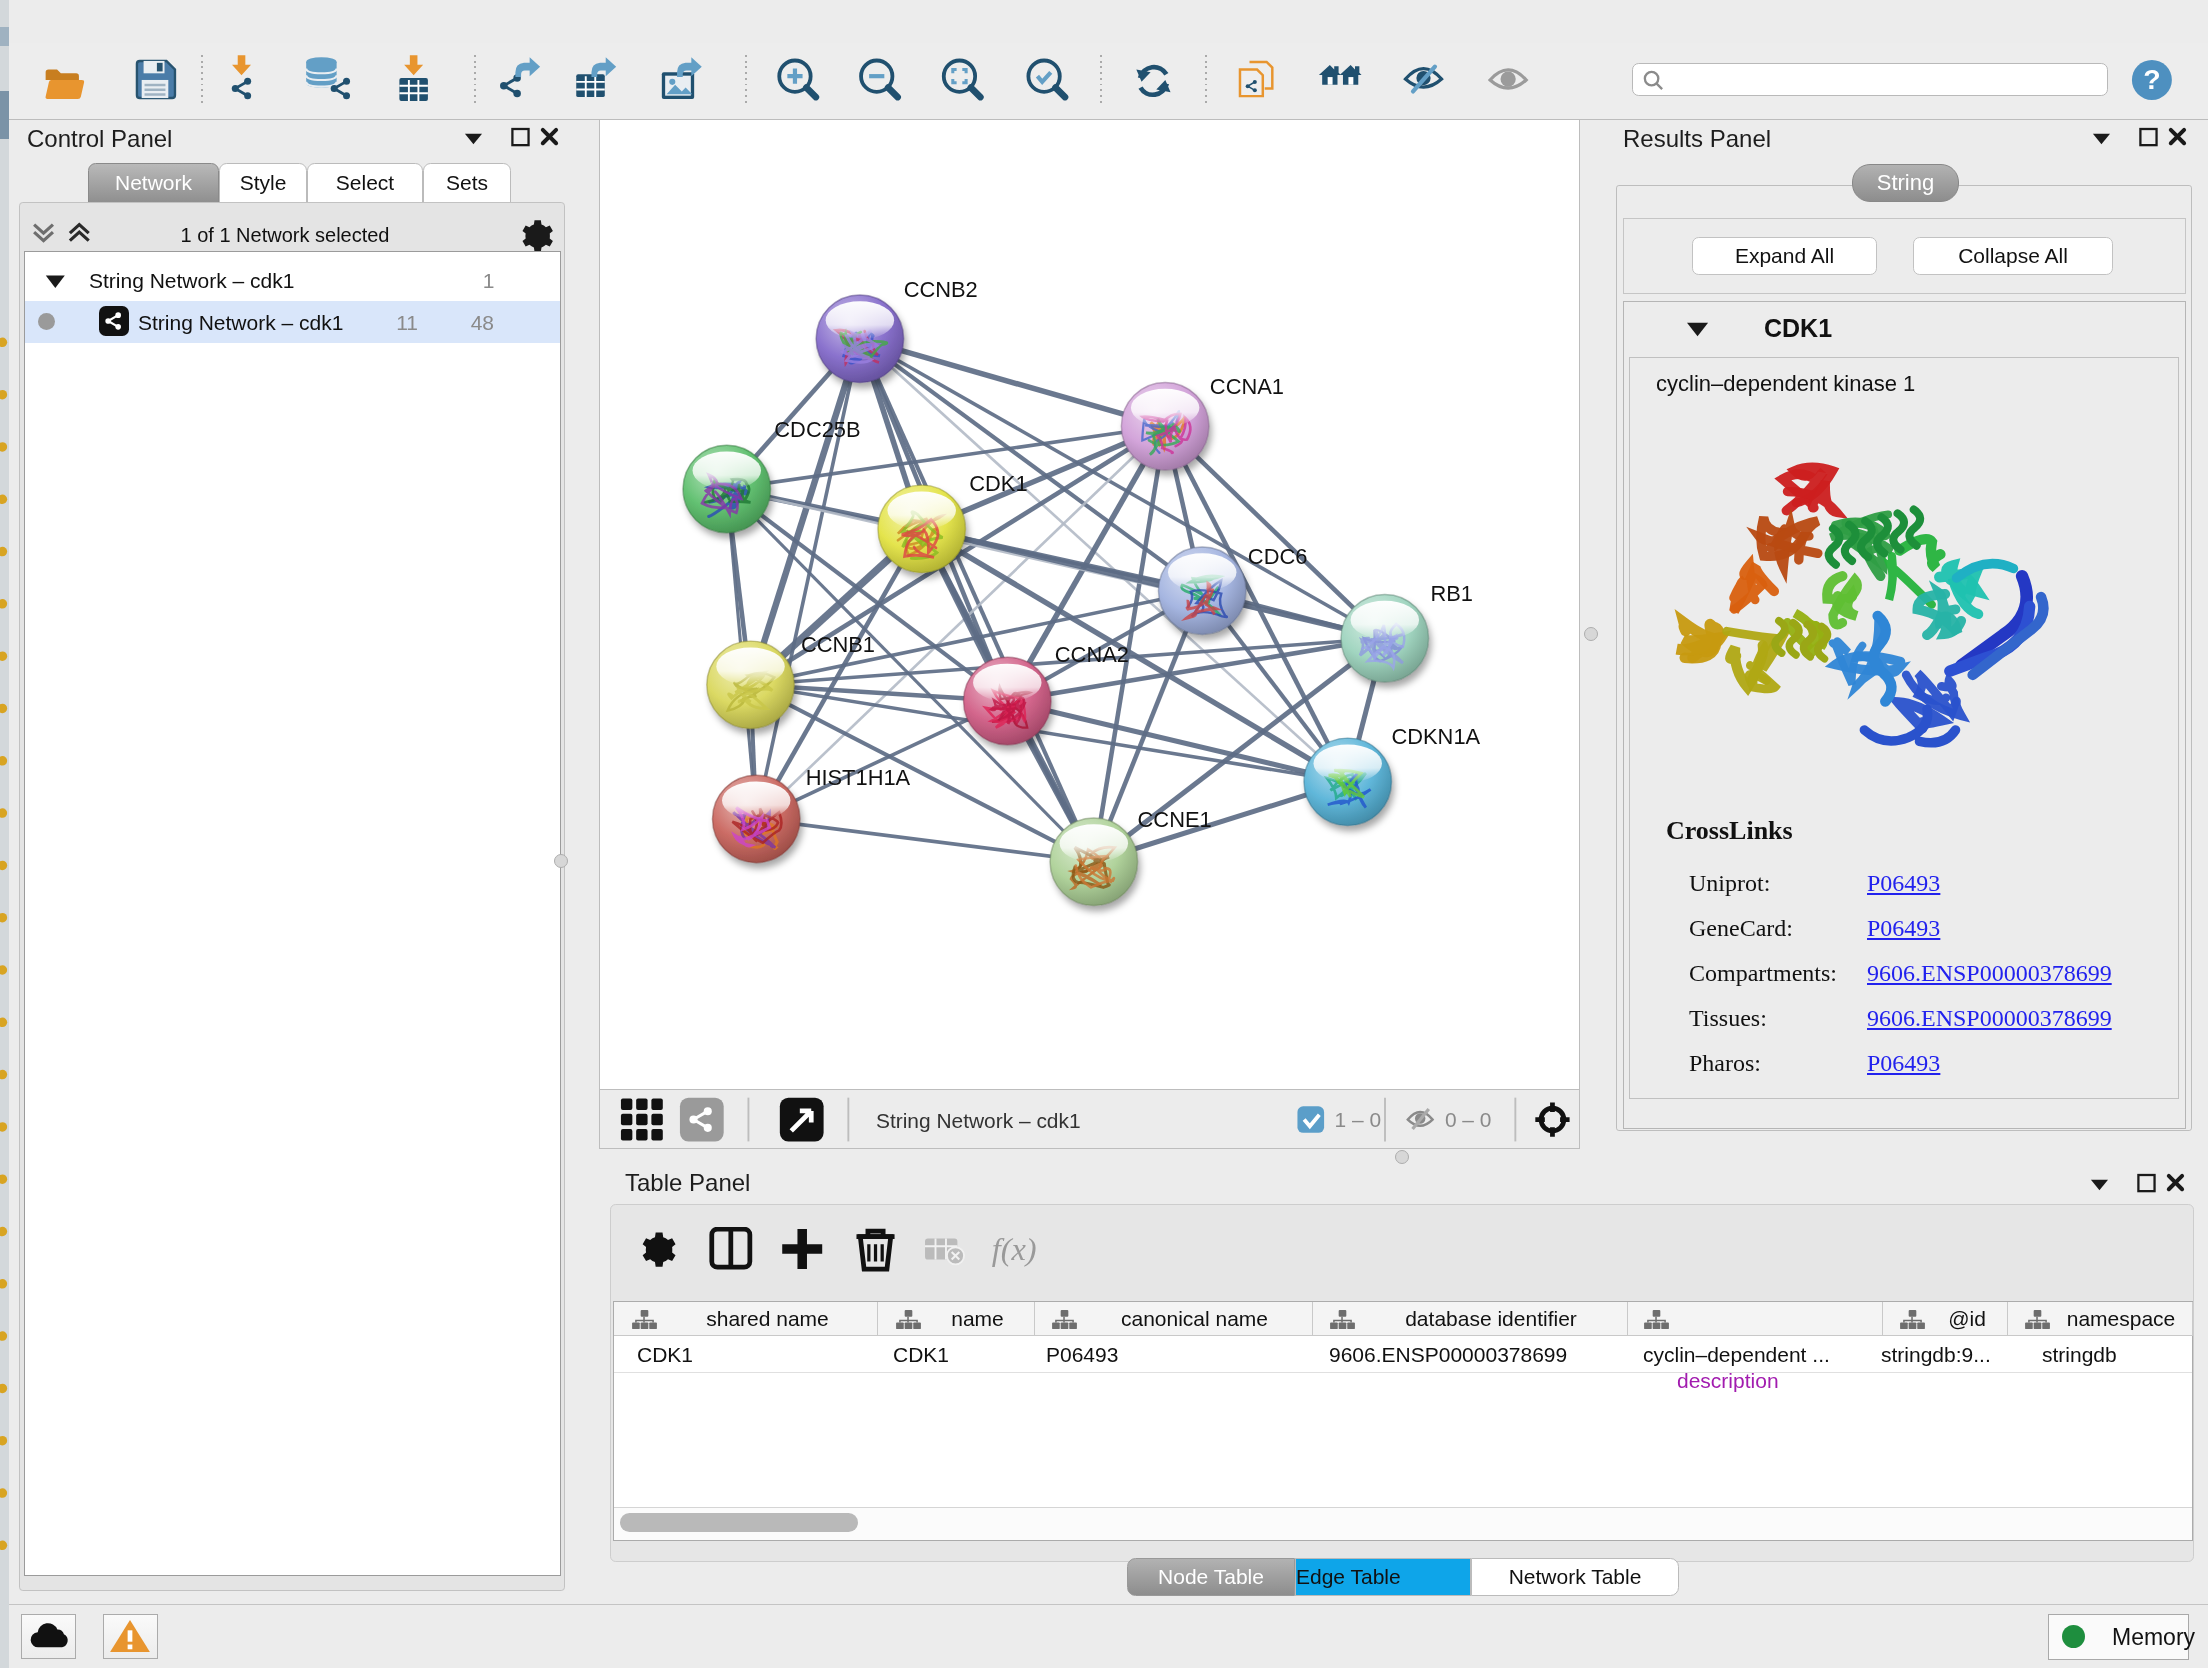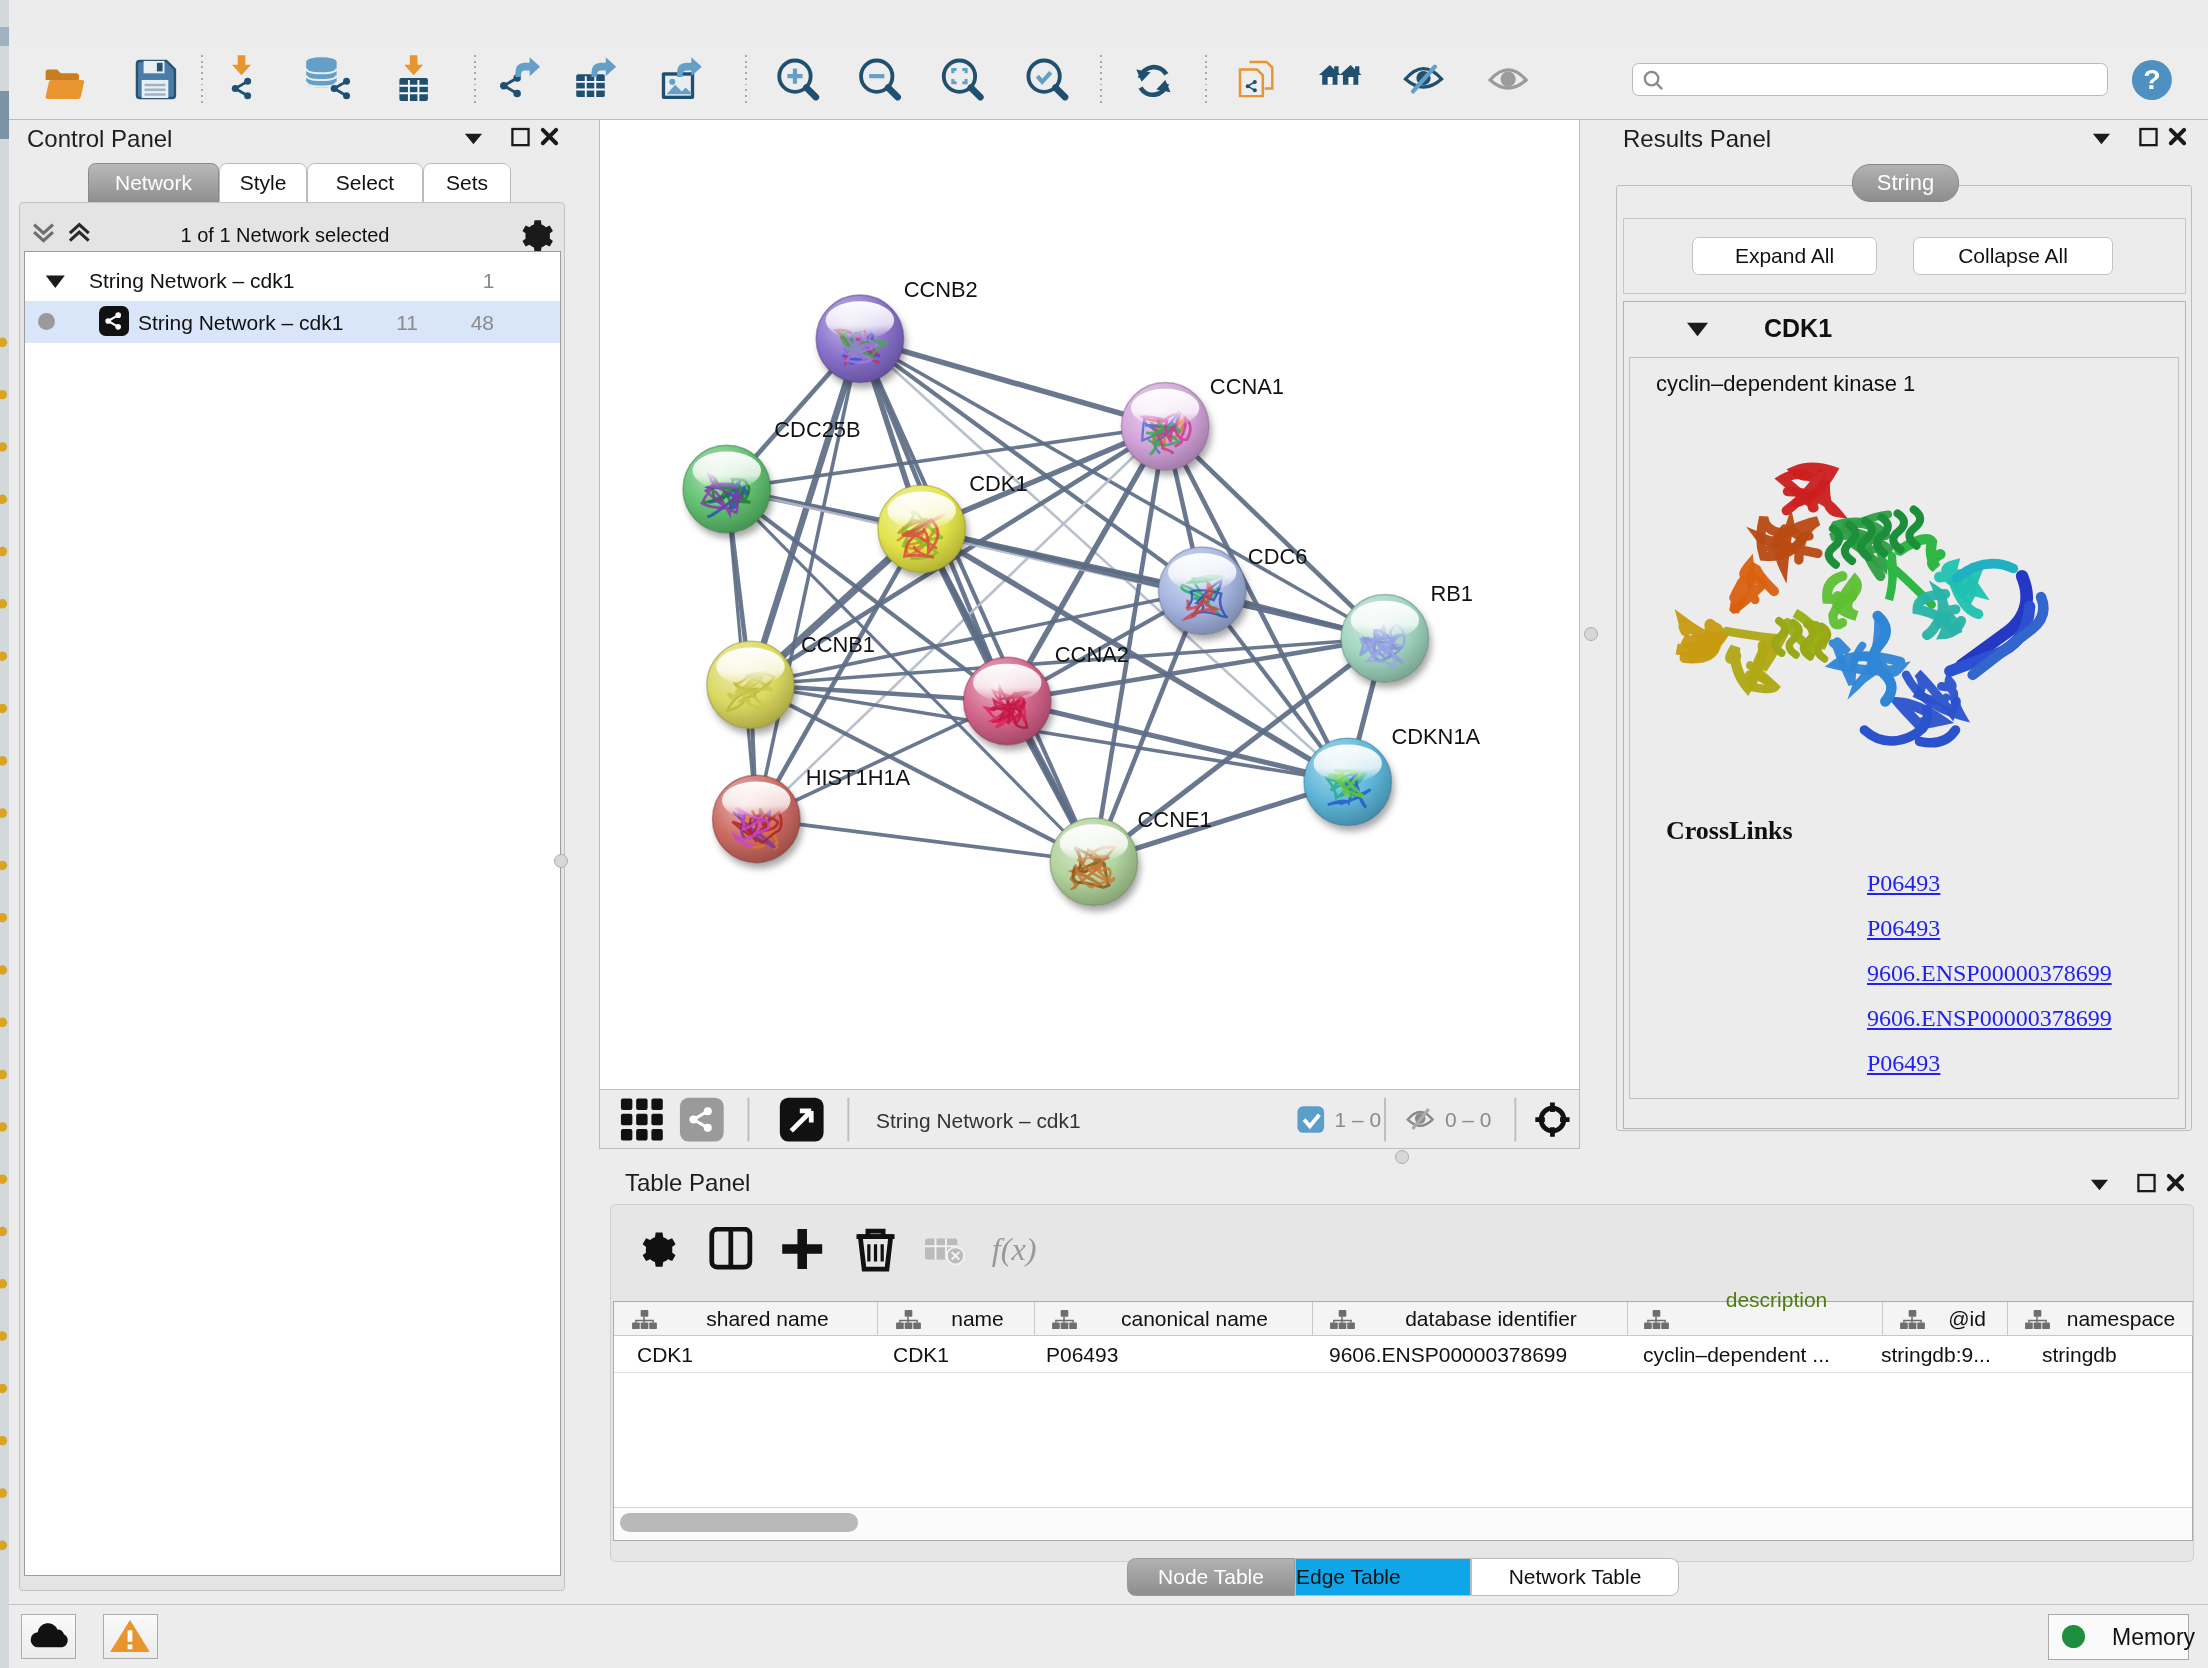--- a/index.html
+++ b/index.html
@@ -626,6 +626,9 @@
     </svg>
 
 <div class="abs" style="left:1666px;top:816px;font-family:'Liberation Serif',serif;font-size:26px;font-weight:bold;color:#111">CrossLinks</div>
+<div class="abs" style="left:1689px;top:861px;font-family:'Liberation Serif',serif;font-size:24px;color:#111;line-height:45px">
+Uniprot:<br>GeneCard:<br>Compartments:<br>Tissues:<br>Pharos:
+</div>
 <div class="abs" style="left:1867px;top:861px;font-family:'Liberation Serif',serif;font-size:24px;color:#2222ee;line-height:45px;text-decoration:underline">
 P06493<br>P06493<br>9606.ENSP00000378699<br>9606.ENSP00000378699<br>P06493
 </div>

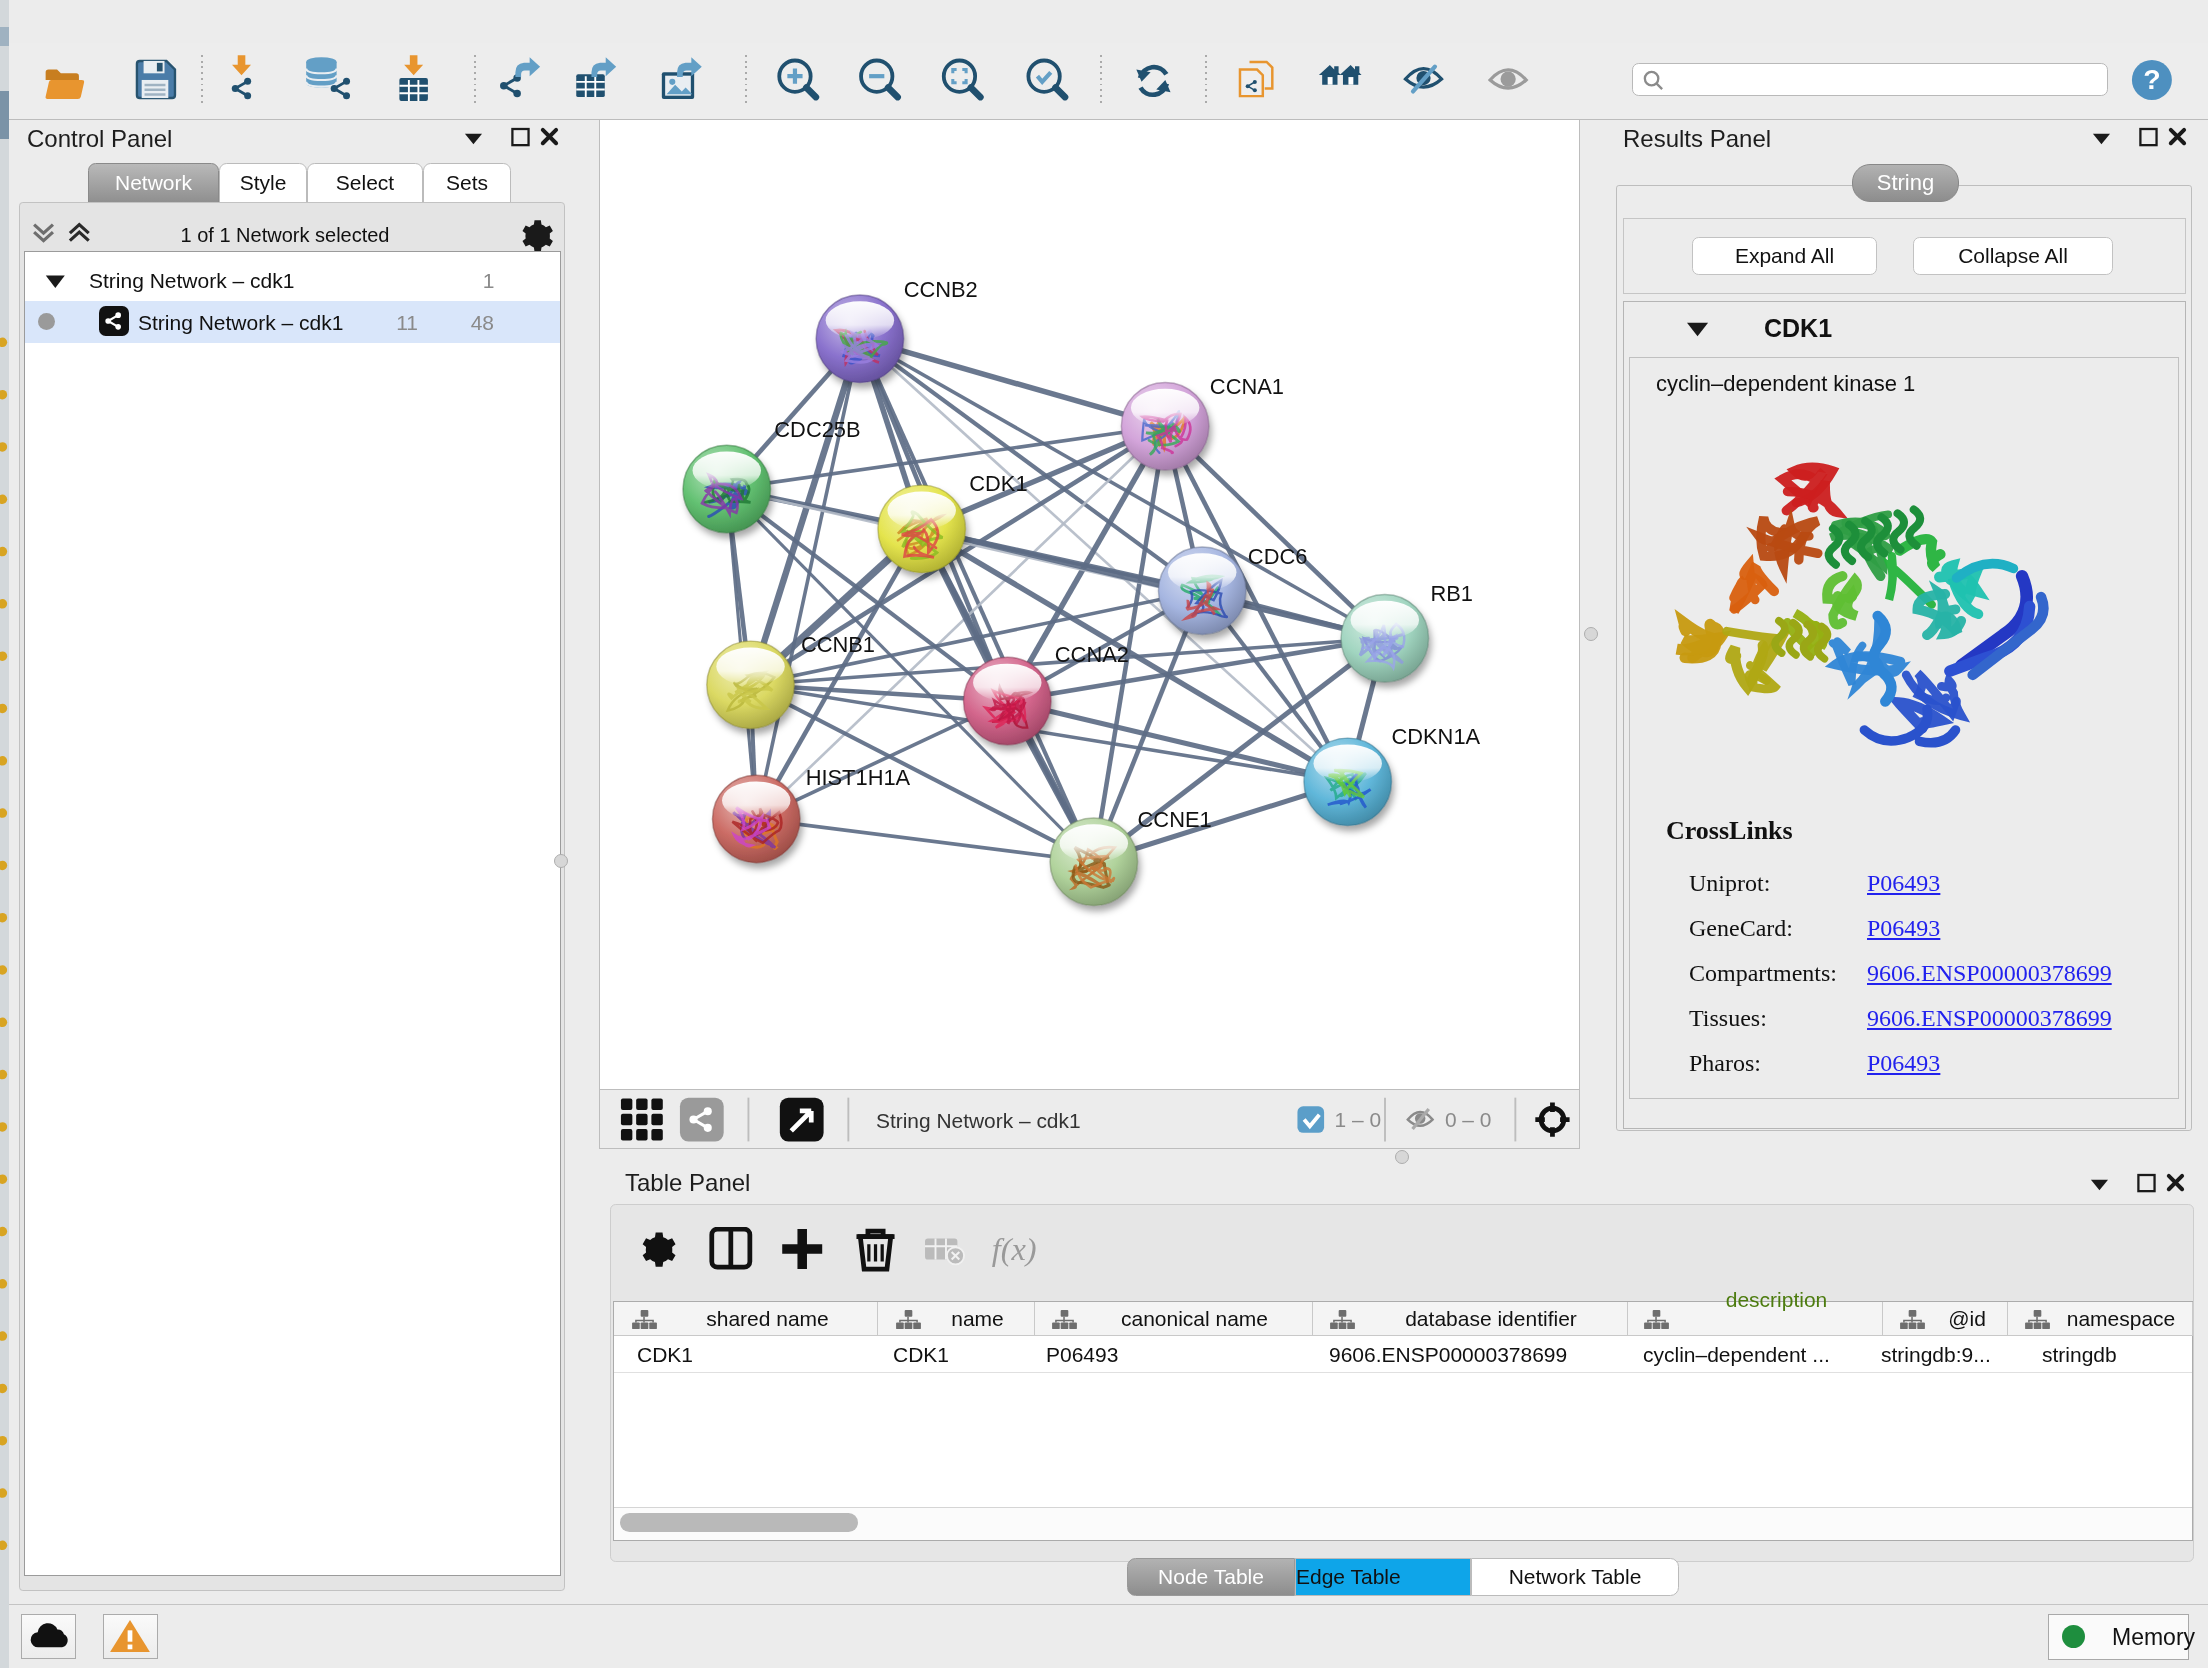--- a/index.html
+++ b/index.html
@@ -723,7 +723,7 @@
         <path d="M12.5 7 v4 M4 13 v-2 h18 v2 M12.5 11 v2" stroke="#6e6e6e" stroke-width="1.6" fill="none"></path>
       </g>
     </svg>
-<div class="abs" style="left:1677px;top:1288px;width:199px;text-align:center;font-size:21px;color:#4d7c0f">description</div>
+<div class="abs" style="left:1677px;top:1369px;width:199px;text-align:left;font-size:21px;color:#a21caf">description</div>
 <div class="abs" style="left:1883px;top:1302px;width:125px;height:34px;border-right:1px solid #c9c9c9"></div>
 <svg width="25" height="21" viewBox="0 0 26 22" style="position:absolute;left:1900px;top:1310px">
       <g fill="#6e6e6e">

